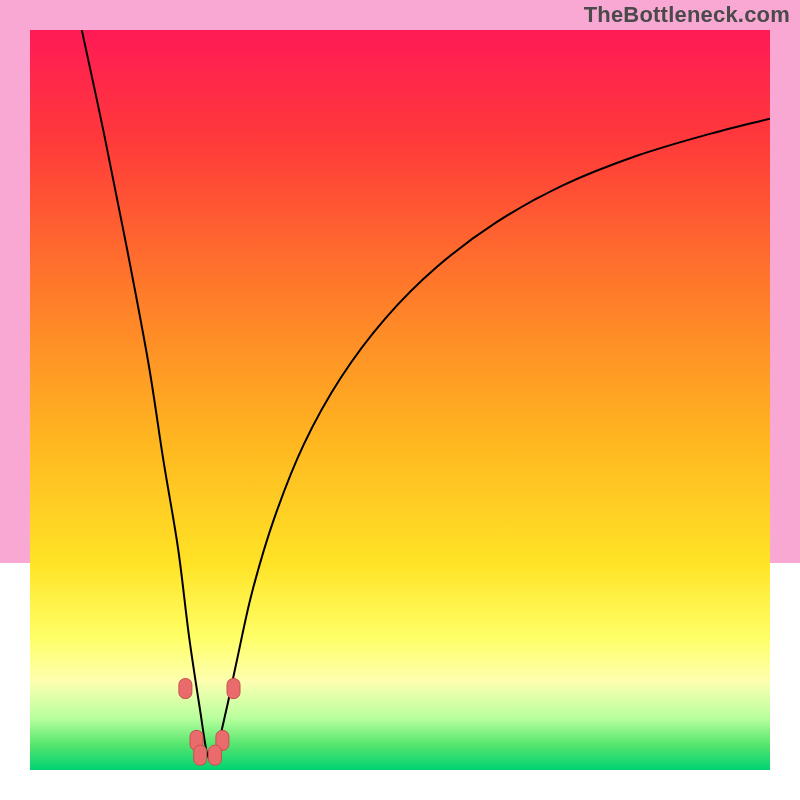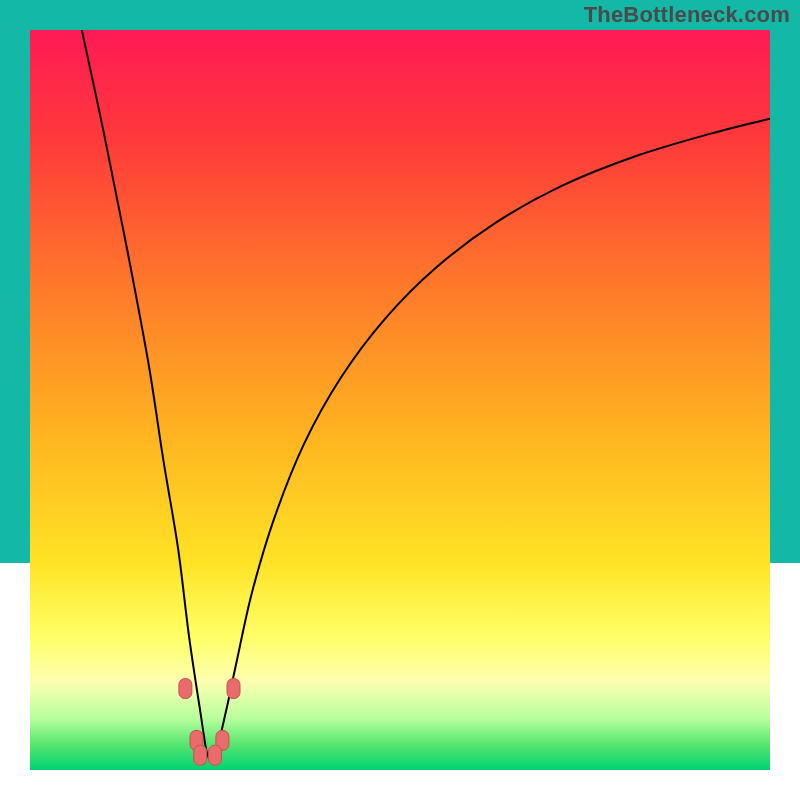--- a/index.html
+++ b/index.html
@@ -13,7 +13,7 @@
   .frame {
     width: 800px;
     height: 563px;
-    background: #14b8a6;
+    background: #f9a8d4;
     position: relative;
   }
   .watermark {

